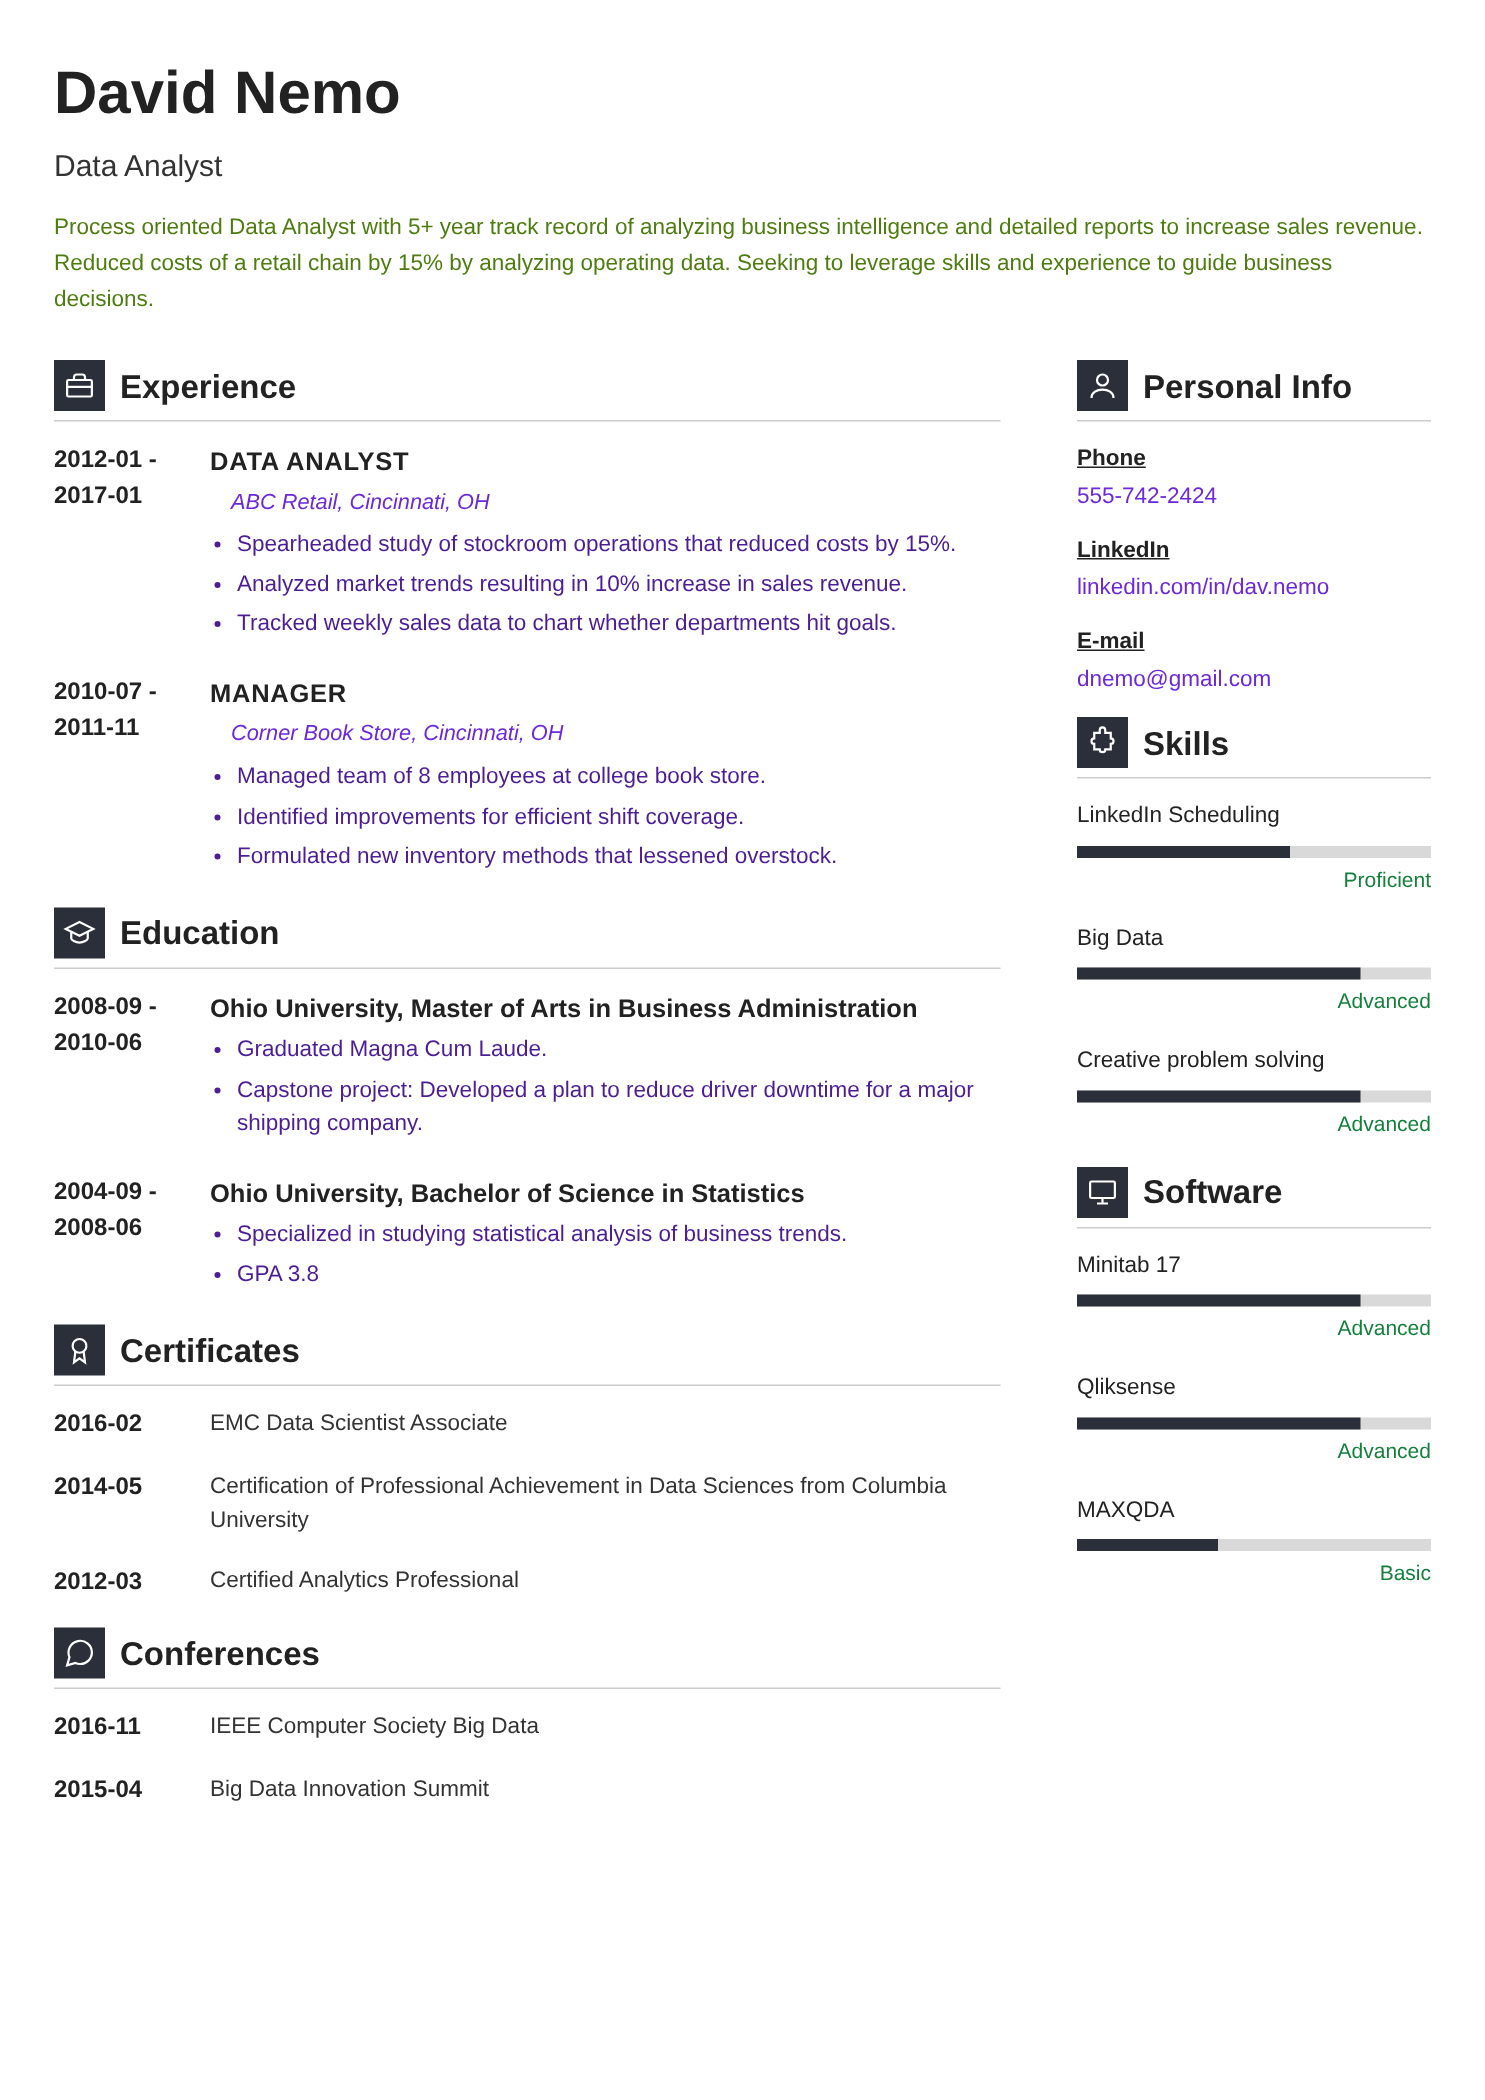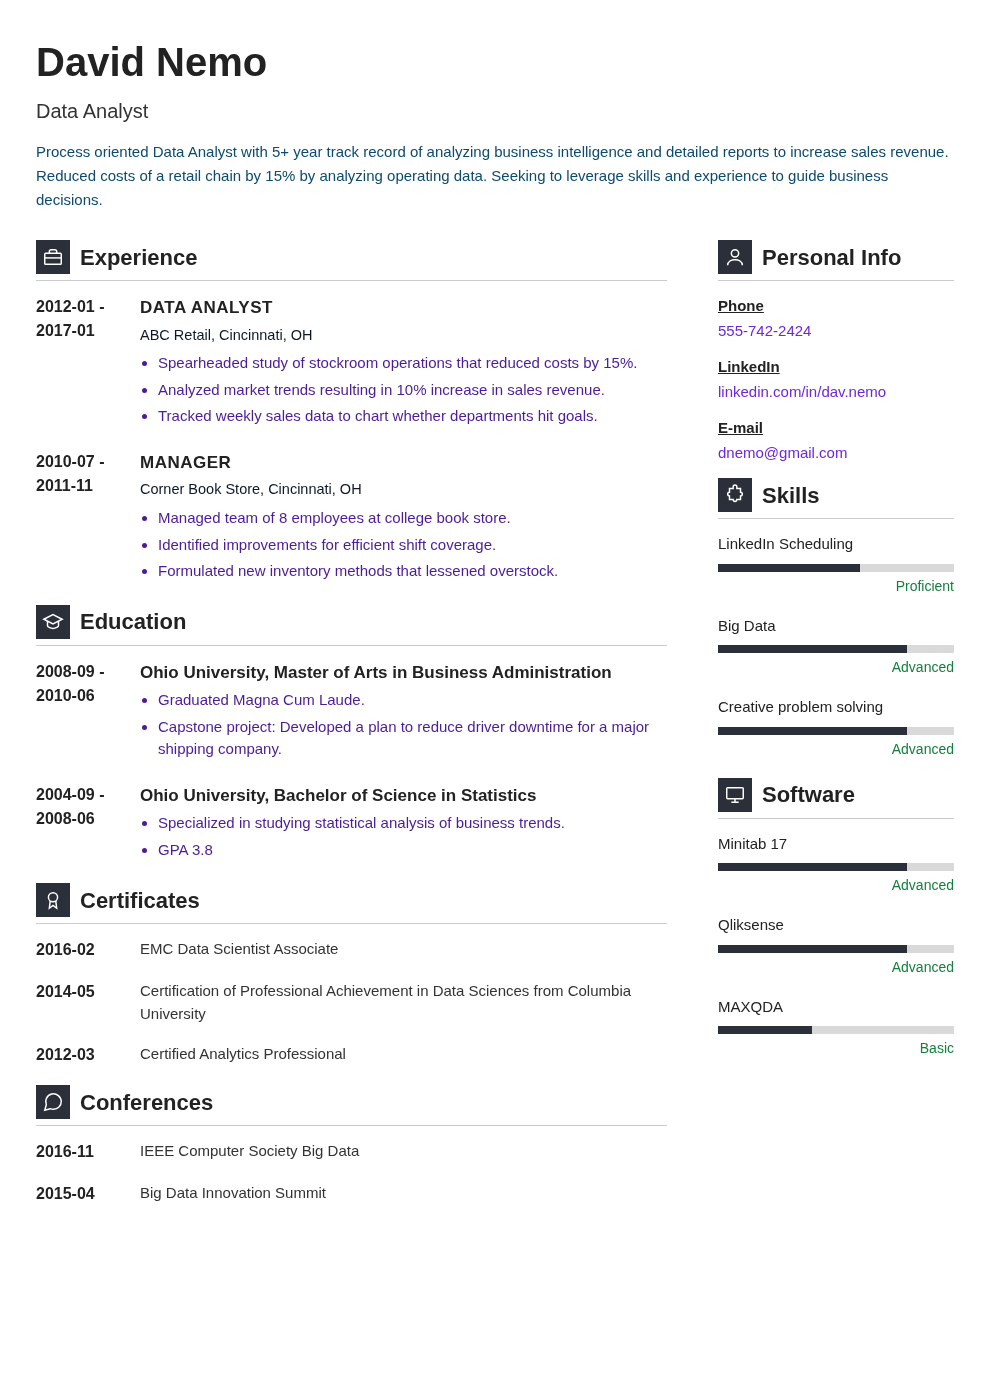--- a/index.html
+++ b/index.html
@@ -25,7 +25,7 @@
   }
   .summary {
     font-size: 15px;
-    color: #0c4a6e;
+    color: #4d7c0f;
     margin-bottom: 24px;
     line-height: 1.6;
   }

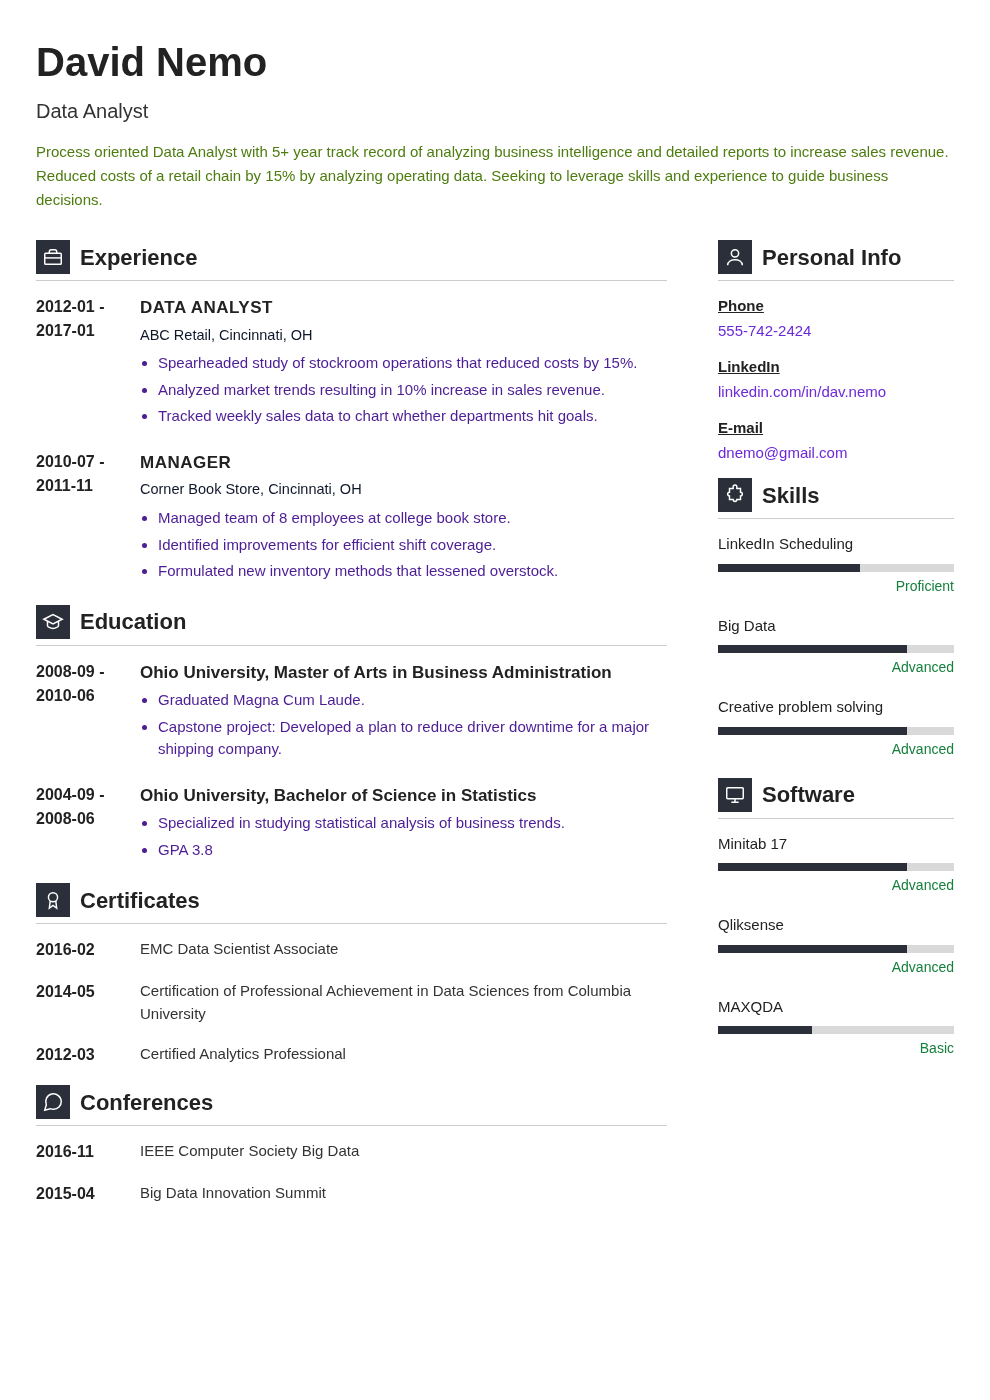--- a/index.html
+++ b/index.html
@@ -90,9 +90,11 @@
     margin-bottom: 4px;
   }
   .entry .company {
-    color: #0f172a;
+    font-style: italic;
+    color: #6d28d9;
     margin-bottom: 6px;
     font-size: 14.5px;
+    margin-left: 14px;
   }
   .entry ul {
     list-style: disc;

